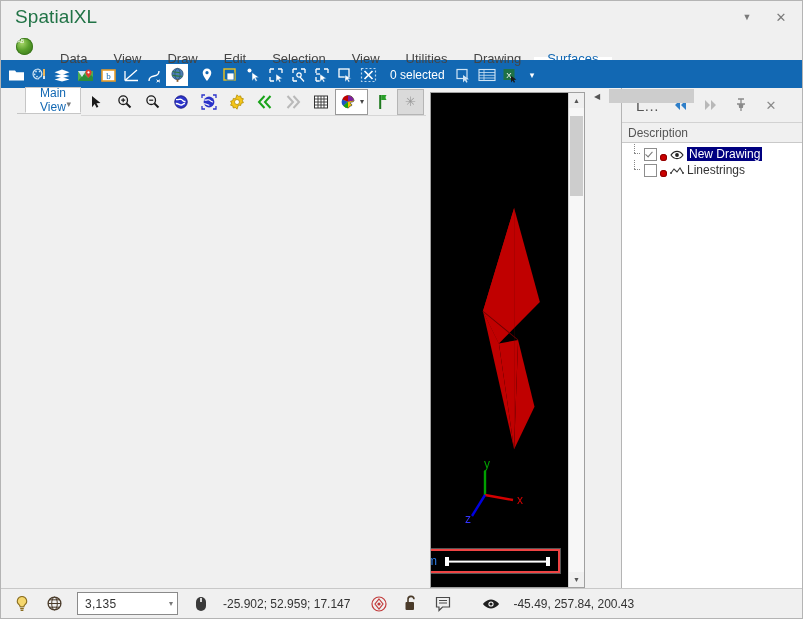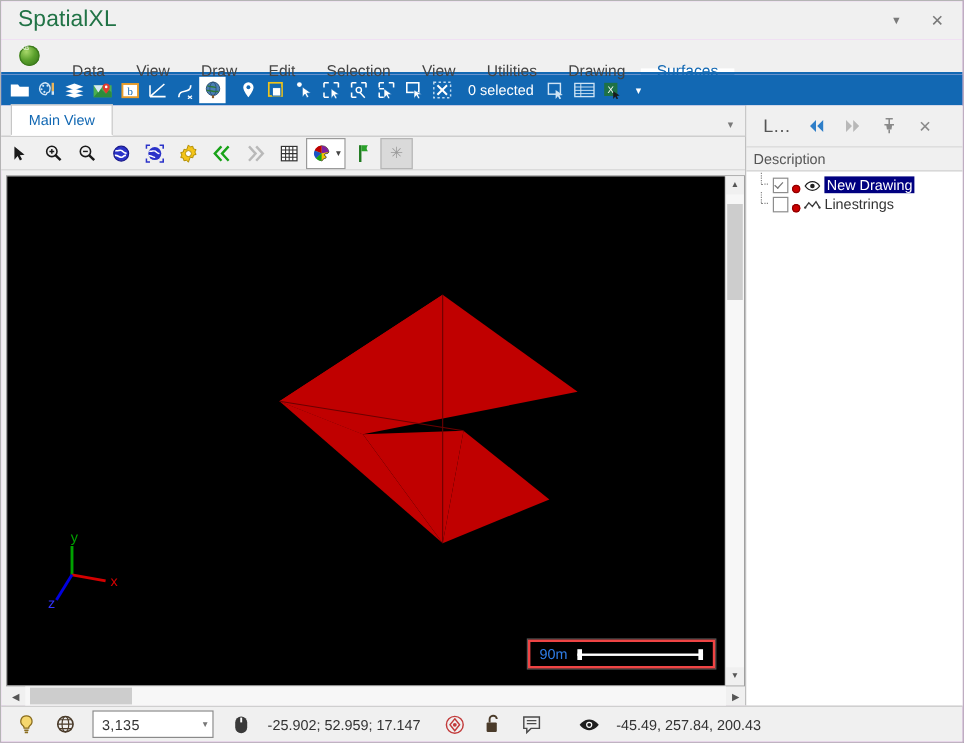--- a/index.html
+++ b/index.html
@@ -13,7 +13,7 @@
   #app{
     position:relative;width:803px;height:619px;
     border:1px solid #b4b4b4;box-sizing:border-box;
-    background:#f0abfc;
+    background:#1d4ed8;
     display:flex;flex-direction:column;
   }
 

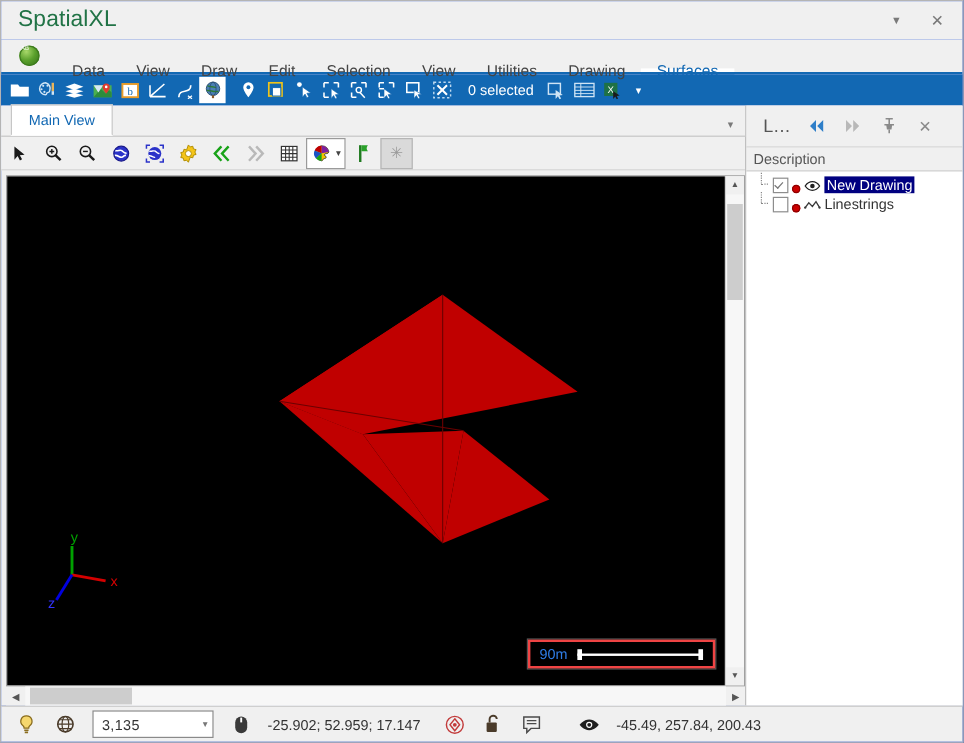--- a/index.html
+++ b/index.html
@@ -88,7 +88,7 @@
 
   
   .workspace{flex:1 1 auto;display:flex;min-height:0;background:#f0f0f0;}
-  .left-pane{flex:1 1 auto;display:flex;flex-direction:column;min-width:0;}
+  .left-pane{flex:1 1 auto;display:flex;flex-direction:row;min-width:0;margin-left:16px;}
 
   
   .doctabs{

